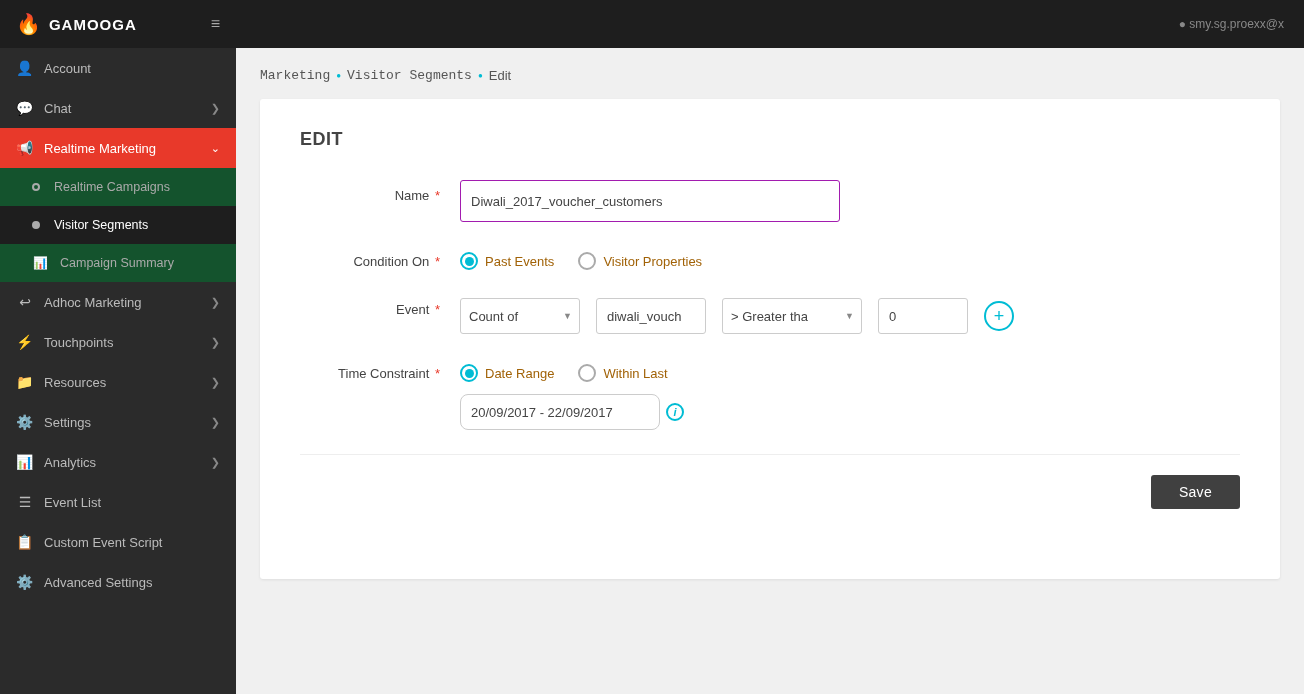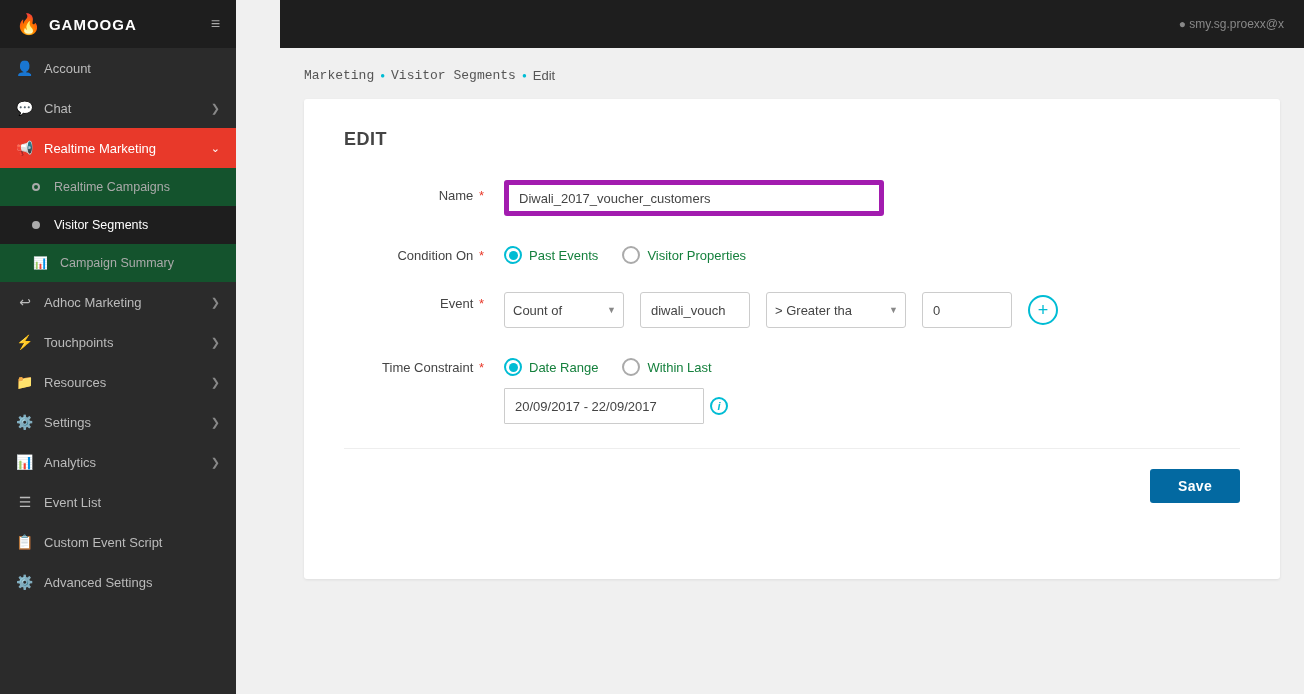--- a/index.html
+++ b/index.html
@@ -87,7 +87,6 @@
       background: #f0f0f0;
       height: 694px;
       overflow: hidden;
-      padding-left: 44px;
     }
     .topbar {
       background: #1e1e1e;

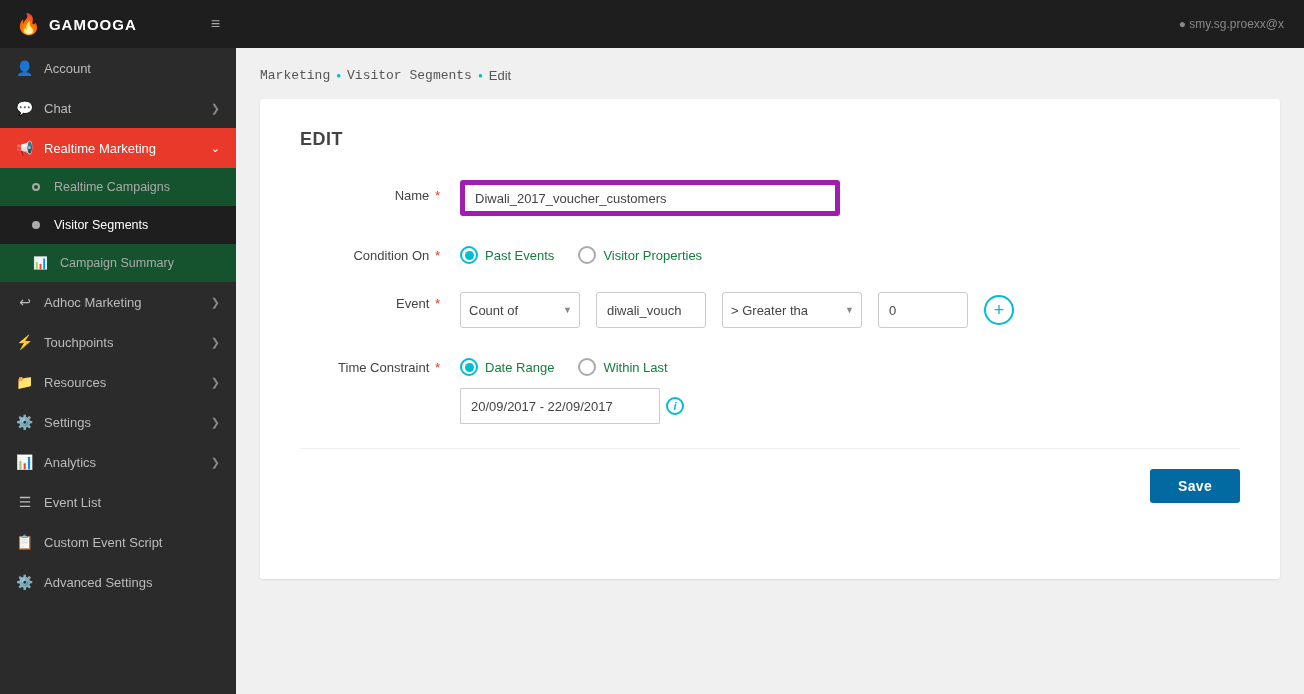--- a/index.html
+++ b/index.html
@@ -152,8 +152,8 @@
 
     .form-control-text {
       width: 380px;
-      height: 36px;
-      border: 5px solid #a21caf;
+      height: 42px;
+      border: 1px solid #a21caf;
       border-radius: 3px;
       padding: 0 10px;
       font-size: 13px;

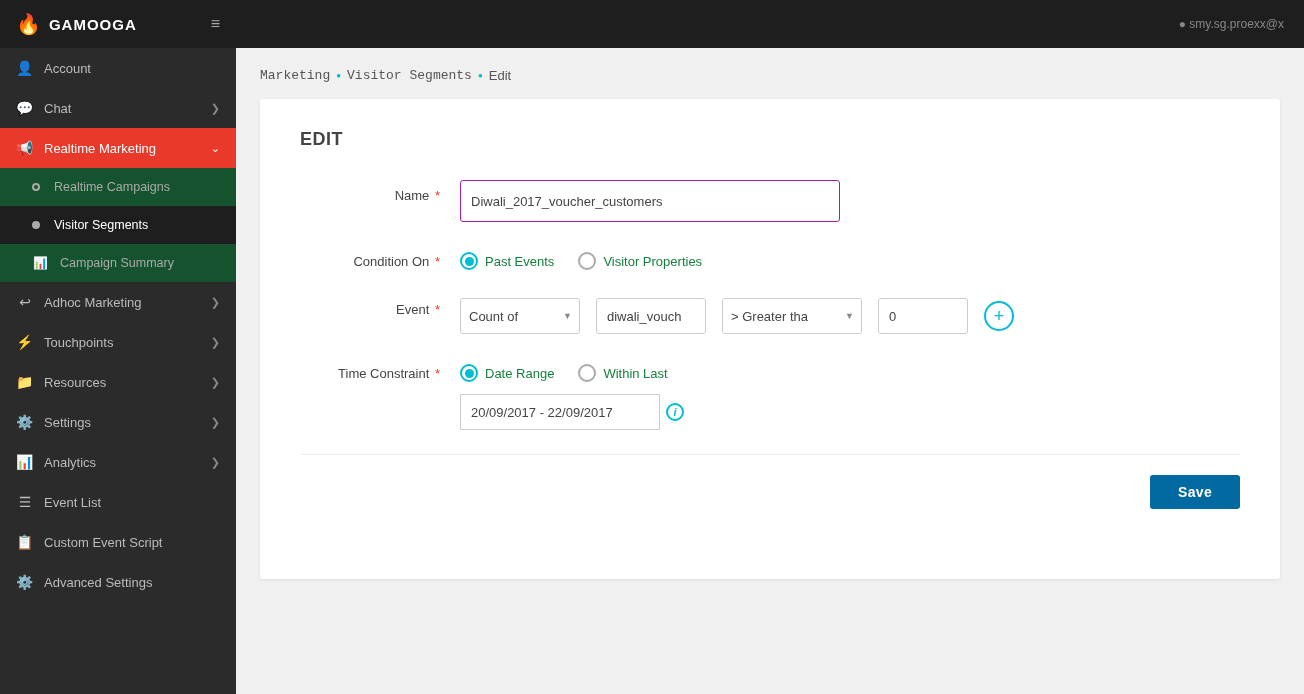--- a/index.html
+++ b/index.html
@@ -174,7 +174,7 @@
       gap: 7px;
       cursor: pointer;
       font-size: 13px;
-      color: #15803d;
+      color: #a16207;
     }
     .radio-circle {
       width: 18px;

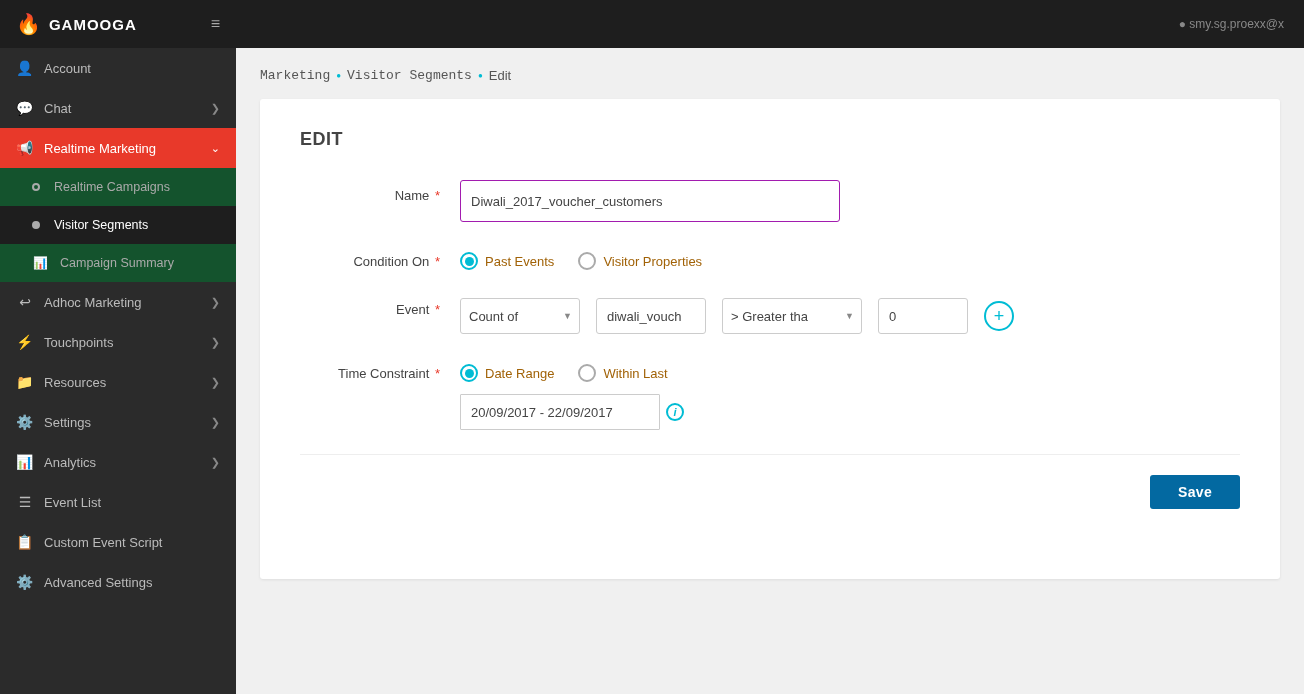--- a/index.html
+++ b/index.html
@@ -278,7 +278,7 @@
       width: 200px;
       height: 36px;
       border: 1px solid #ccc;
-      border-radius: 1px;
+      border-radius: 8px;
       padding: 0 10px;
       font-size: 13px;
       color: #444;

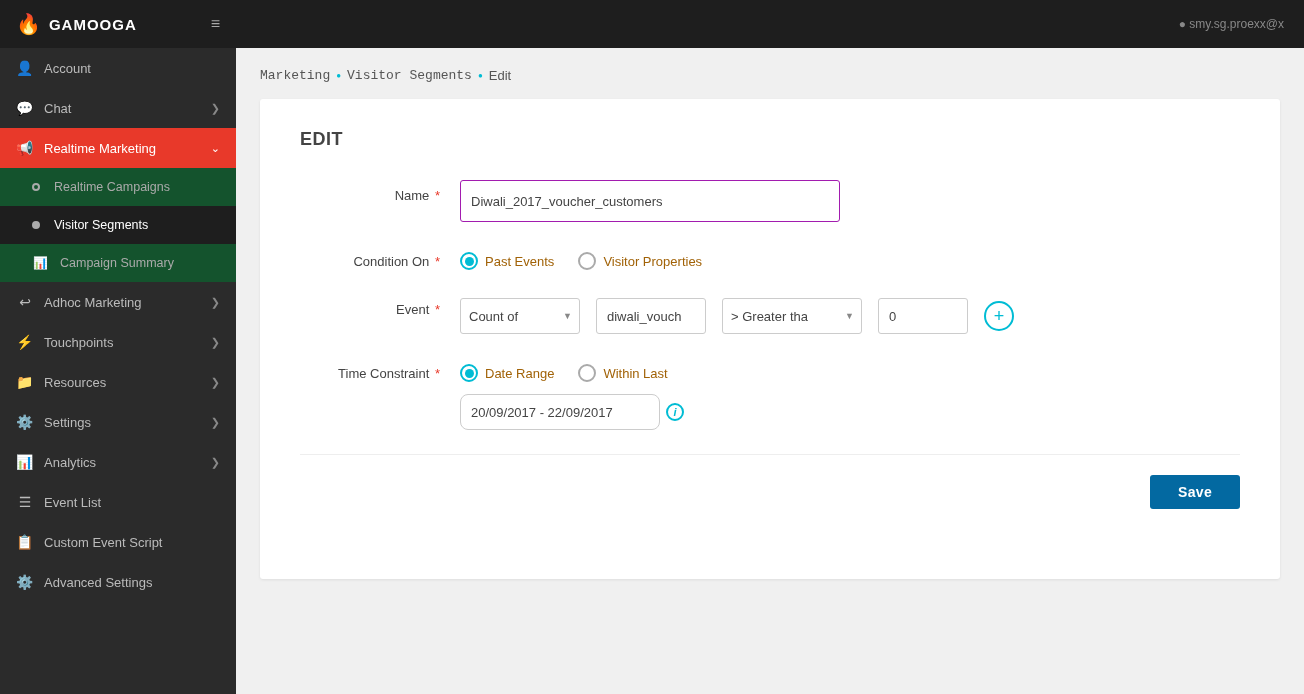--- a/index.html
+++ b/index.html
@@ -322,13 +322,13 @@
       margin-top: 20px;
     }
     .save-btn {
-      background: #0369a1;
+      background: #404040;
       color: #fff;
       border: none;
       border-radius: 3px;
       padding: 9px 28px;
       font-size: 14px;
-      font-weight: 700;
+      font-weight: 400;
       cursor: pointer;
       letter-spacing: 0.3px;
     }

